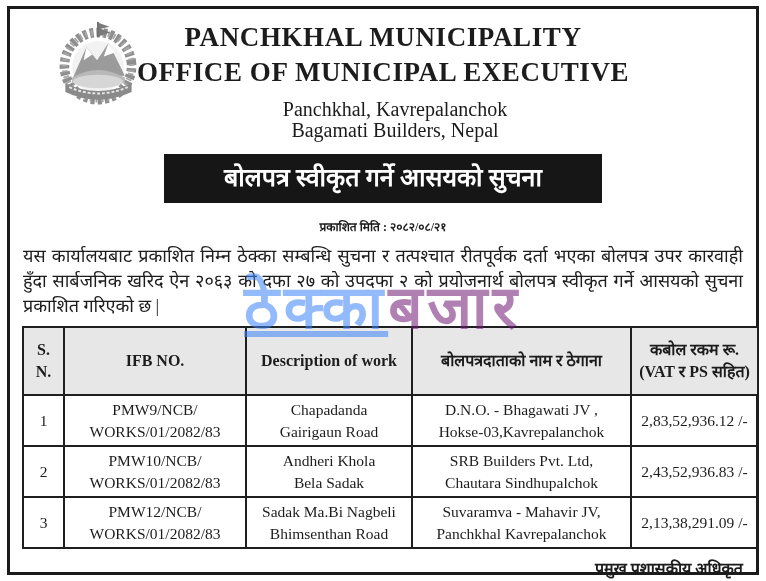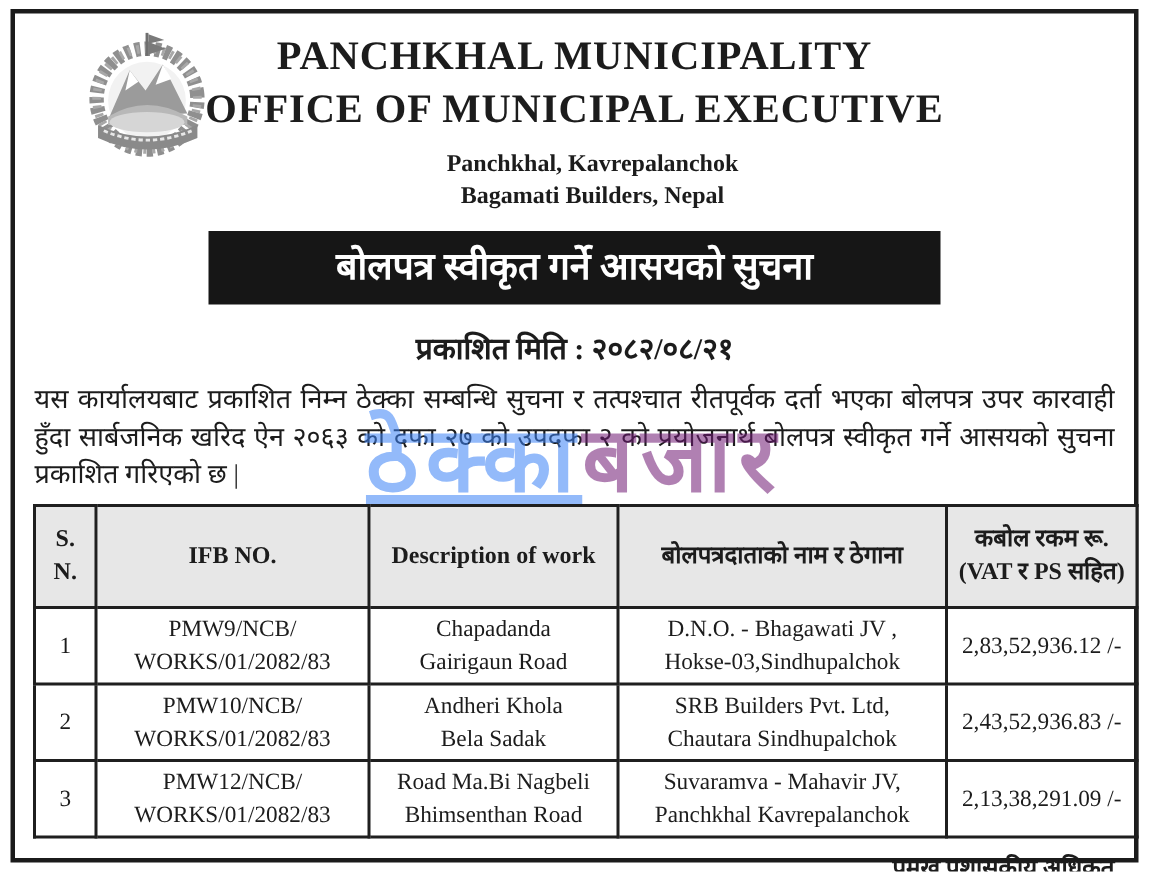--- a/index.html
+++ b/index.html
@@ -16,7 +16,7 @@
 
   .head { text-align:center; padding-top:11px; }
   .org-name { font-size:27px; font-weight:bold; letter-spacing:.6px; line-height:35px; }
-  .addr { font-size:16px; font-weight:bold; line-height:21px;padding-left:24px; }
+  .addr { font-size:20px; font-weight:normal; line-height:21px;padding-left:24px; }
   .addr.first { margin-top:9px; }
 
   .banner {

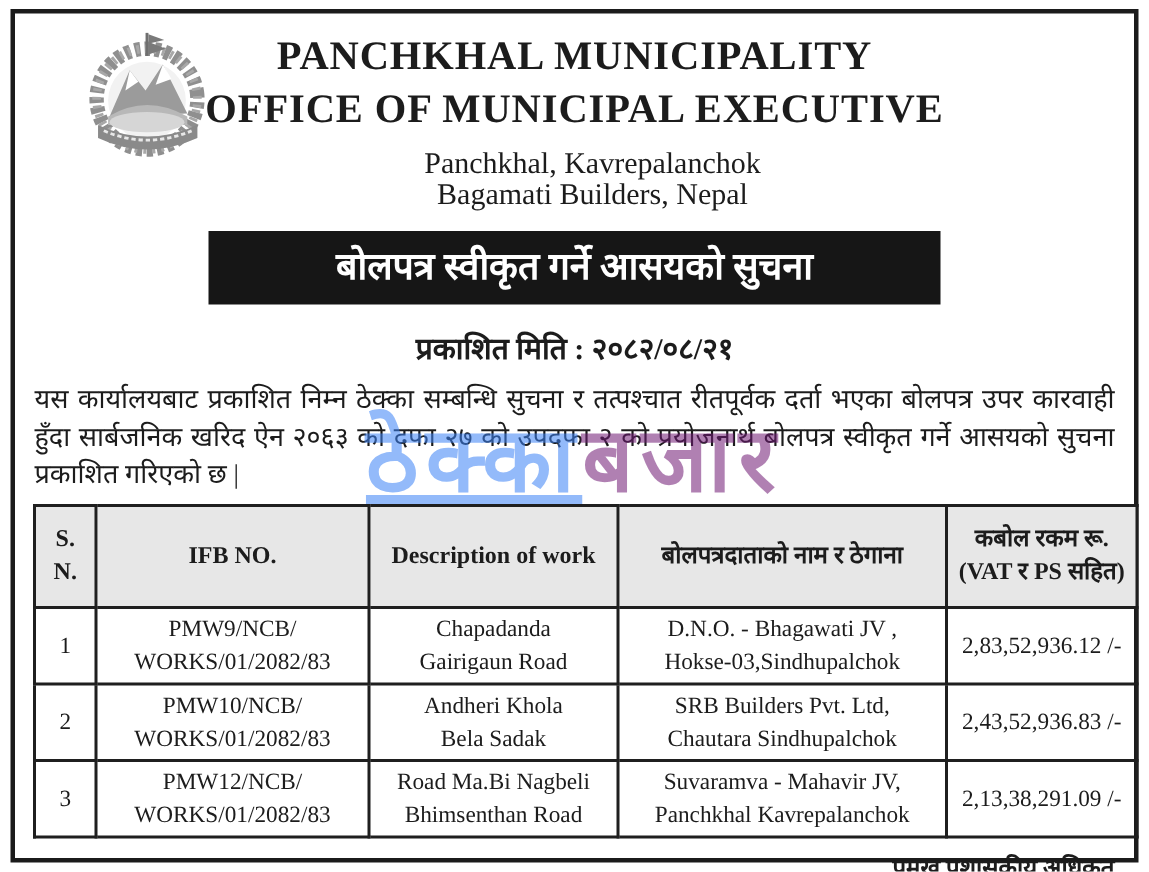--- a/index.html
+++ b/index.html
@@ -20,7 +20,7 @@
   .addr.first { margin-top:9px; }
 
   .banner {
-    width:488px; margin:13px auto 0; background:#161616; color:#ffffff;
+    width:438px; margin:13px auto 0; background:#161616; color:#ffffff;
     text-align:center; font-size:25px; font-weight:bold; padding:5px 0 10px;
   }
   .pub-date { text-align:center; font-weight:bold; font-size:20px; margin-top:15px; }

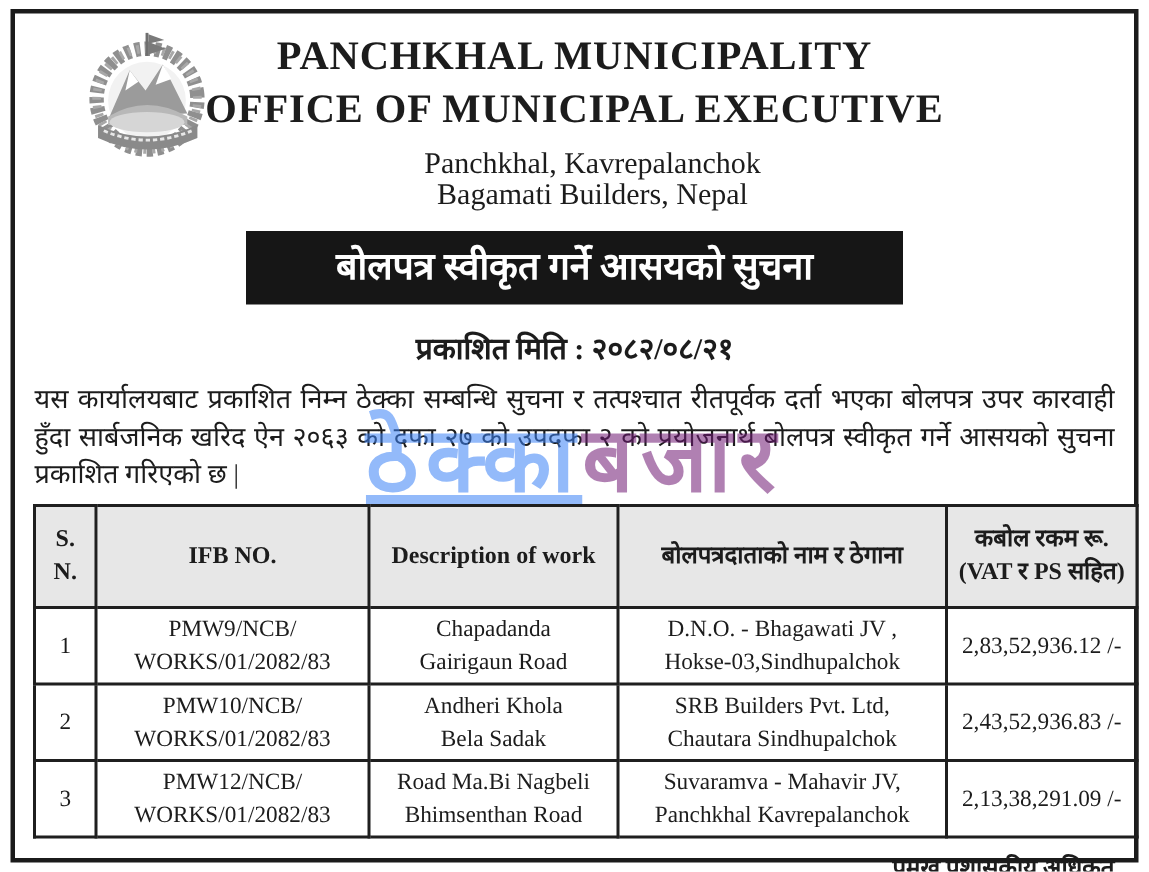--- a/index.html
+++ b/index.html
@@ -23,7 +23,7 @@
     width:438px; margin:13px auto 0; background:#161616; color:#ffffff;
     text-align:center; font-size:25px; font-weight:bold; padding:5px 0 10px;
   }
-  .pub-date { text-align:center; font-weight:bold; font-size:20px; margin-top:15px; }
+  .pub-date { text-align:center; font-weight:bold; font-size:12px; margin-top:15px; }
   .body-text {
     font-size:18px; line-height:25px; text-align:justify;
     margin:9px 13px 0 13px;

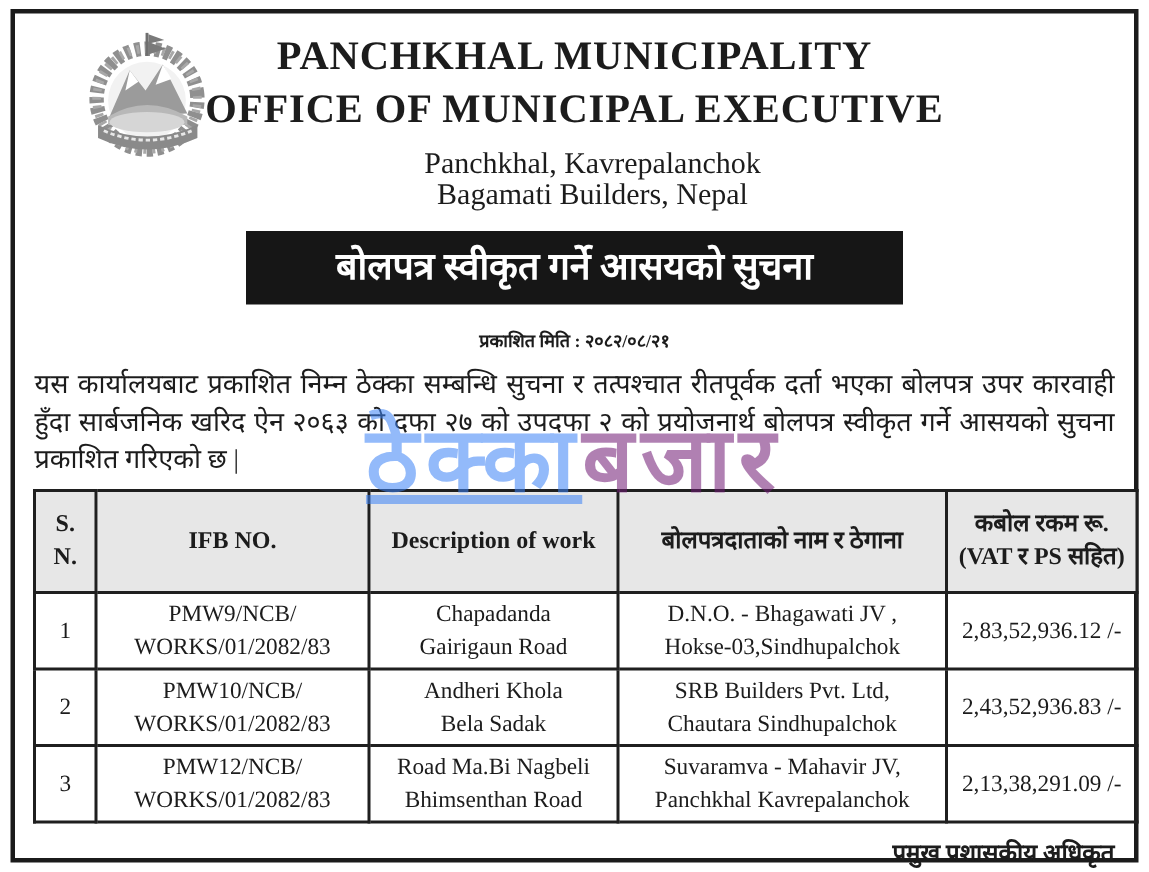--- a/index.html
+++ b/index.html
@@ -137,7 +137,7 @@
         </td>
         <td>
           <div>D.N.O. - Bhagawati JV ,</div>
-          <div>Hokse-03,Sindhupalchok</div>
+          <div>Hokse-03,Kavrepalanchok</div>
         </td>
         <td>2,83,52,936.12 /-</td>
       </tr>

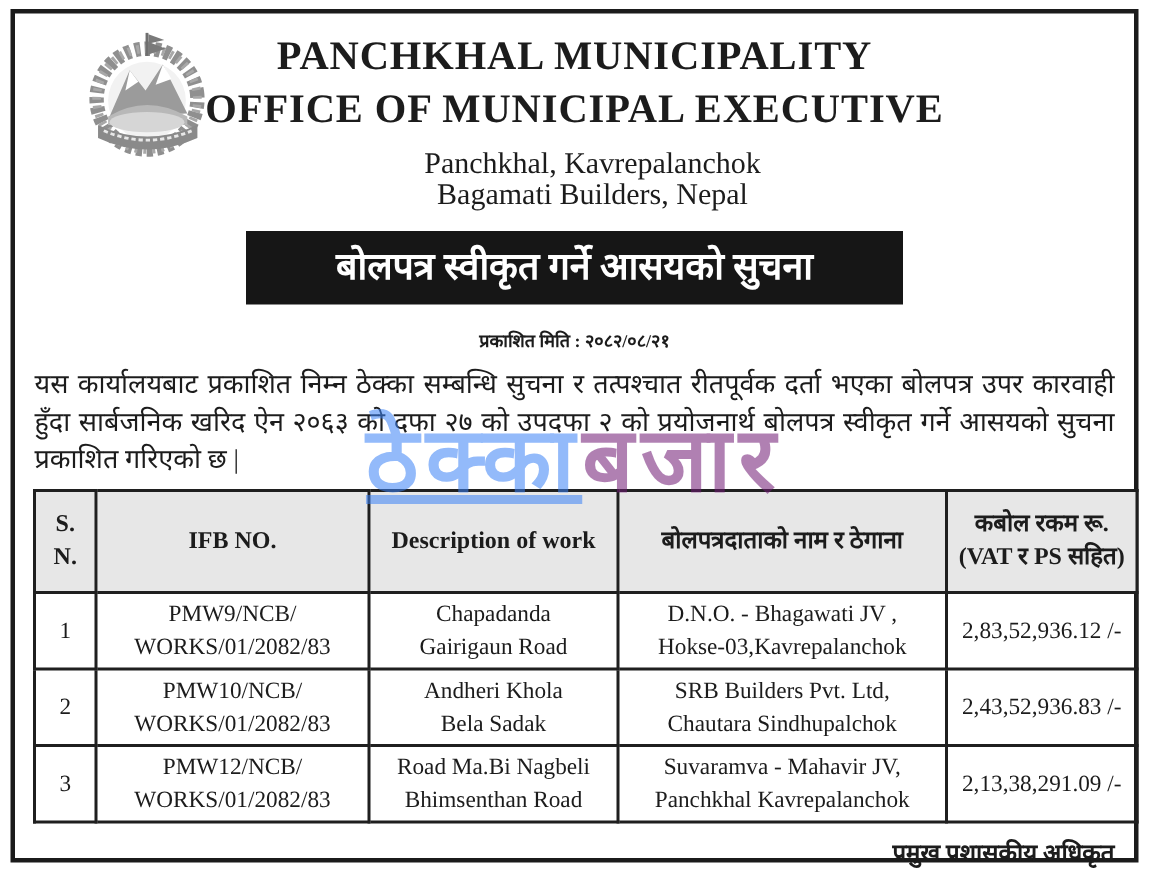--- a/index.html
+++ b/index.html
@@ -164,7 +164,7 @@
           <div>WORKS/01/2082/83</div>
         </td>
         <td>
-          <div>Road Ma.Bi Nagbeli</div>
+          <div>Sadak Ma.Bi Nagbeli</div>
           <div>Bhimsenthan Road</div>
         </td>
         <td>

